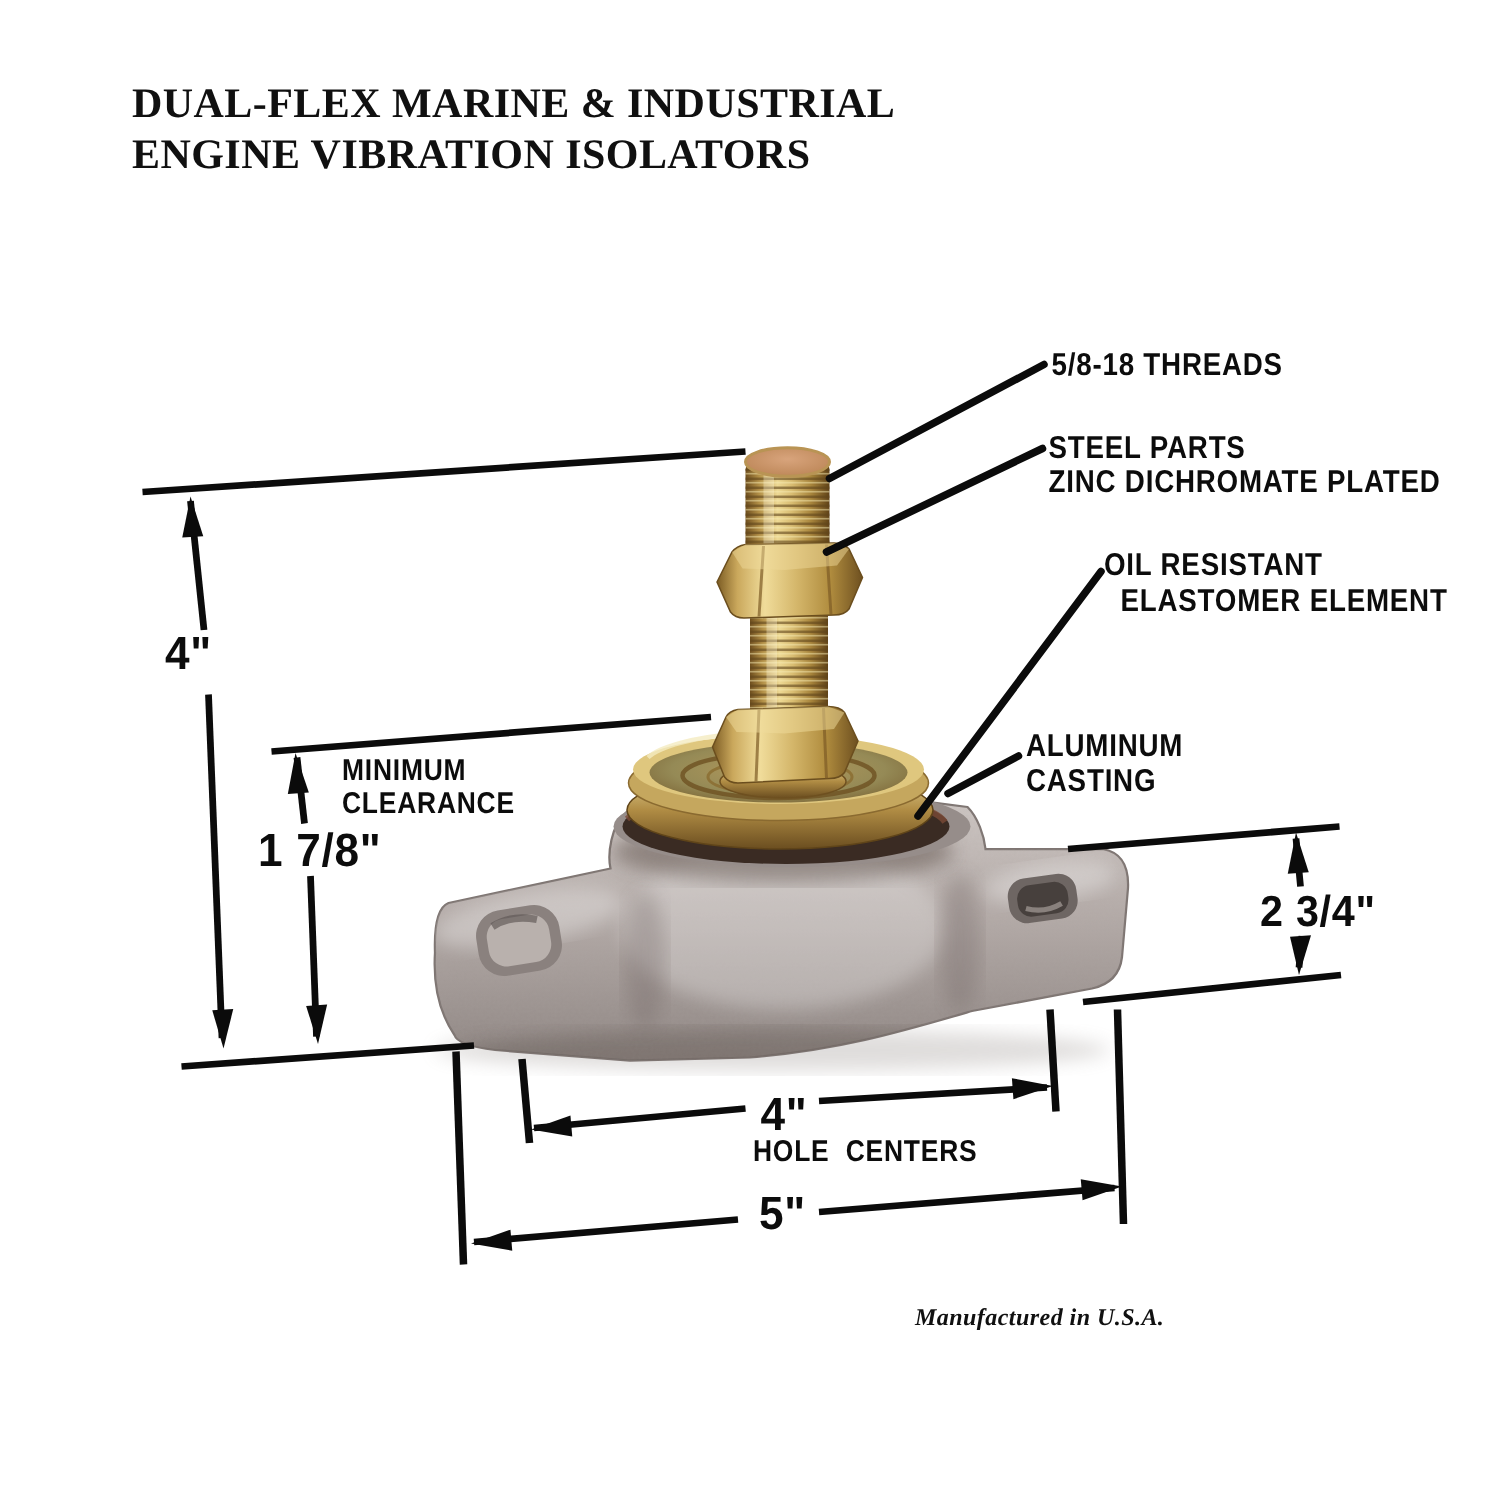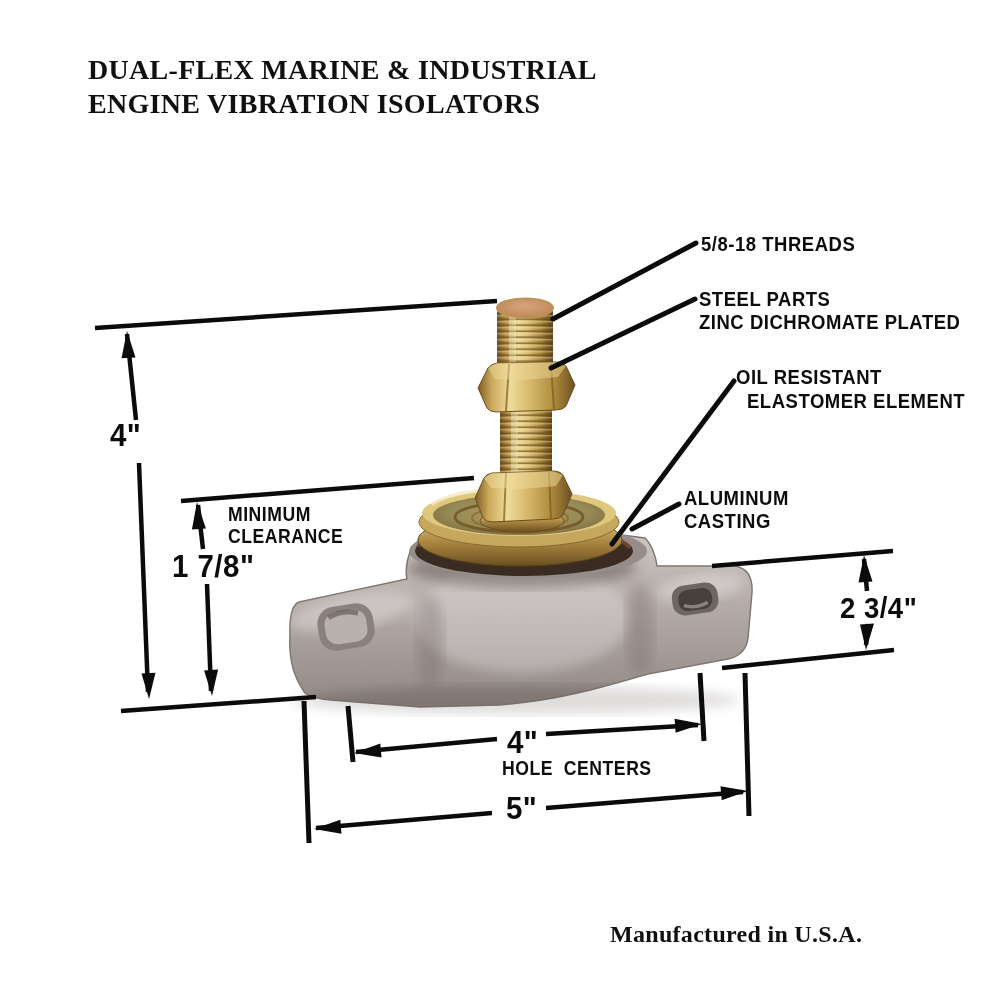--- a/index.html
+++ b/index.html
@@ -231,7 +231,7 @@
   <div class="abs draft" style="left:502px;top:757px;font-size:20px;white-space:pre;">HOLE  CENTERS</div>
   <div class="abs dim" style="left:506px;top:791px;font-size:31px;">5"</div>
 
-  <div class="abs serifT" style="left:610px;top:921px;font-size:24px;">Manufactured in U.S.A.</div>
+  <div class="abs serifT" style="left:610px;top:870px;font-size:16px;font-style:italic;">Manufactured in U.S.A.</div>
 </div>
 
 </body></html>

